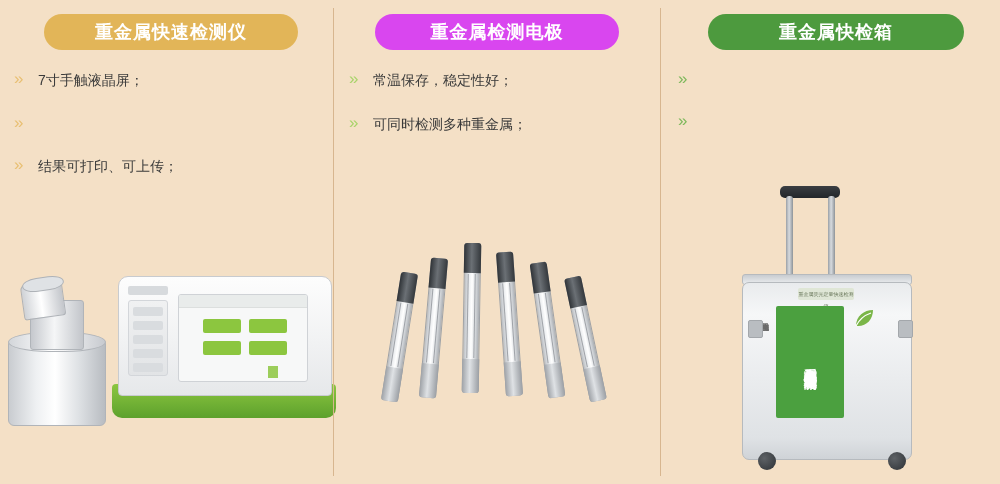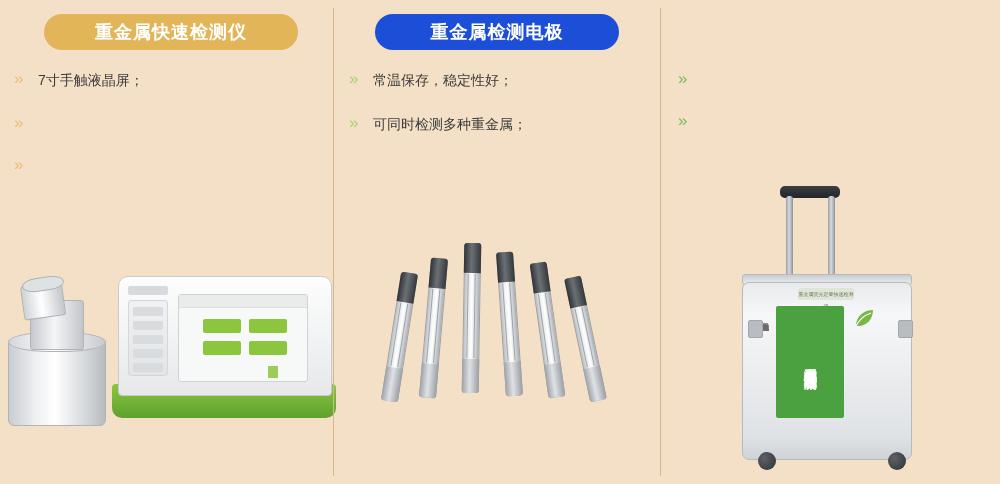--- a/index.html
+++ b/index.html
@@ -48,7 +48,7 @@
     white-space:nowrap;
   }
   .p1 .pill{left:44px;width:254px;background:#e2b558;}
-  .p2 .pill{left:42px;width:244px;background:#1d4ed8;}
+  .p2 .pill{left:42px;width:244px;background:#d946ef;}
   .p3 .pill{left:48px;width:256px;background:#4d9a3e;}
 
   .bullets{

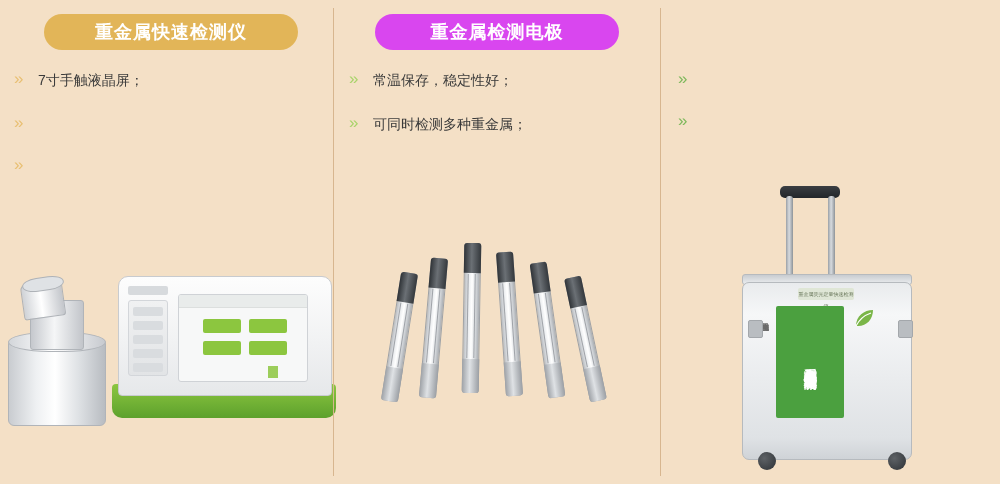--- a/index.html
+++ b/index.html
@@ -365,6 +365,7 @@
   <div class="divider d2"></div>
 
   <div class="panel p3">
+    <div class="pill">重金属快检箱</div>
 
     <div class="bullets">
       <div class="bullet">

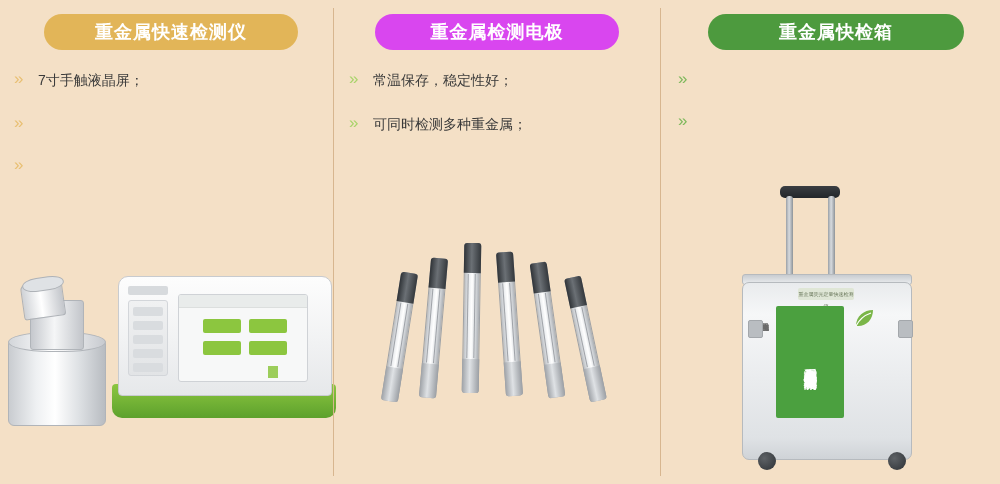--- a/index.html
+++ b/index.html
@@ -275,6 +275,7 @@
       </div>
       <div class="bullet">
         <span class="chev">»</span>
+        <span class="btext">结果可打印、可上传；</span>
       </div>
     </div>
 

